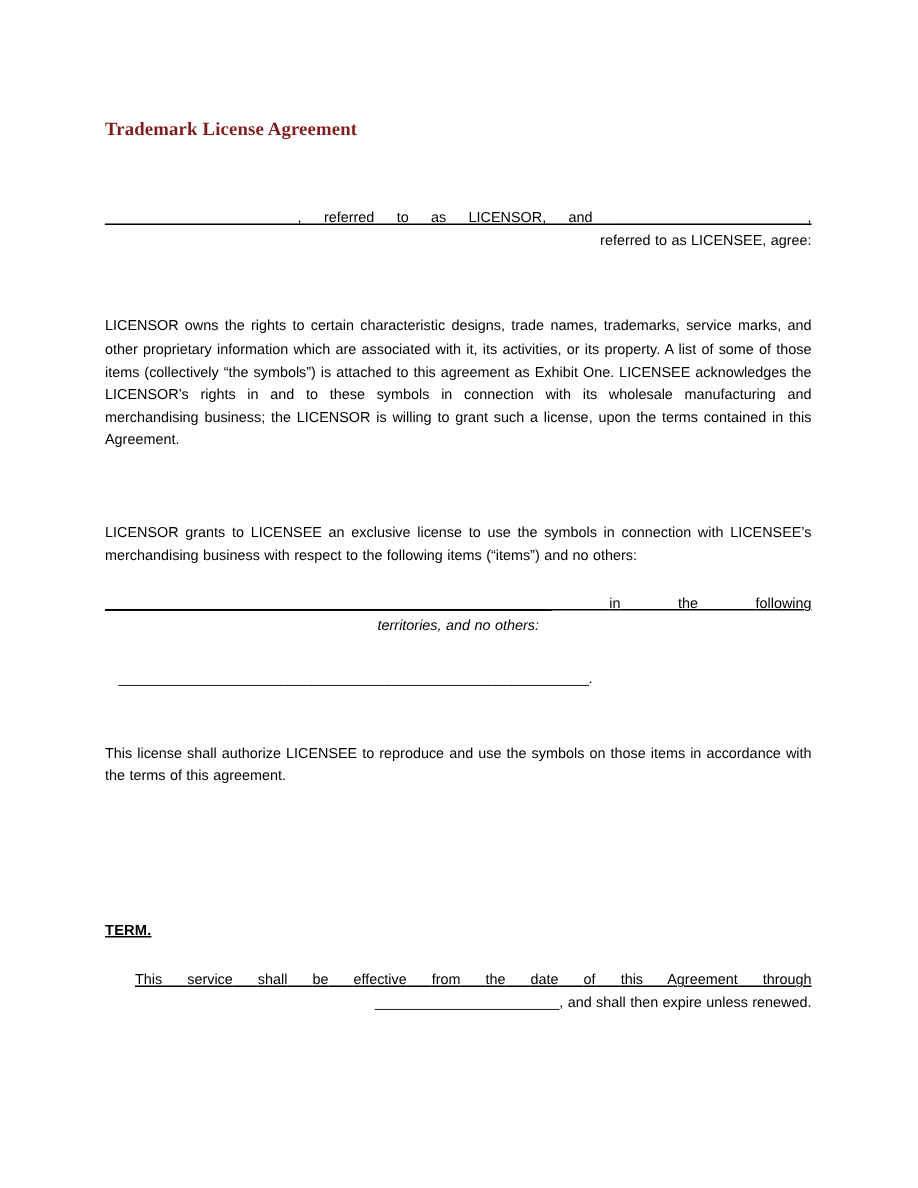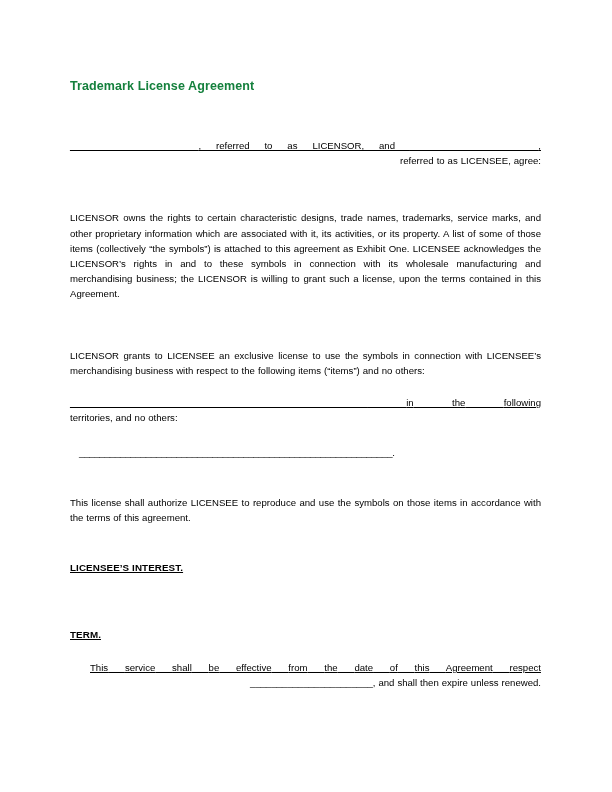--- a/index.html
+++ b/index.html
@@ -25,9 +25,10 @@
   .doc-title {
     font-size: 12.5px;
     line-height: 16px;
-    color: #15803d;
+    color: #7f1d1d;
     margin: 0 0 0 0;
     letter-spacing: 0.1px;
+    font-family: Liberation Serif, serif;
   }
   .para {
     font-size: 9.6px;

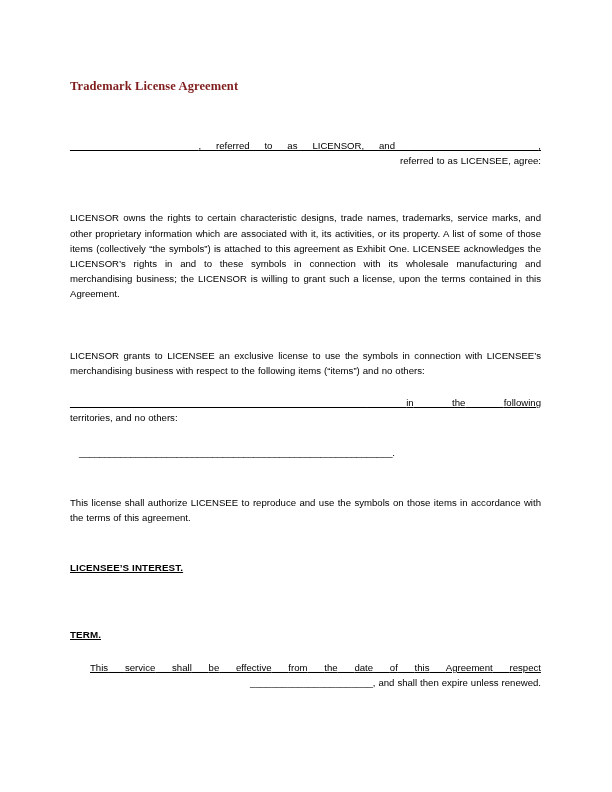--- a/index.html
+++ b/index.html
@@ -109,7 +109,7 @@
       <span>the</span>
       <span>following</span>
     </p>
-    <p class="para" style="text-align:left;">territories, and no others:</p>
+    <p class="para" style="text-align:center;font-style:italic;">territories, and no others:</p>
 
     <div class="gap-blank1-to-blank2"></div>
 

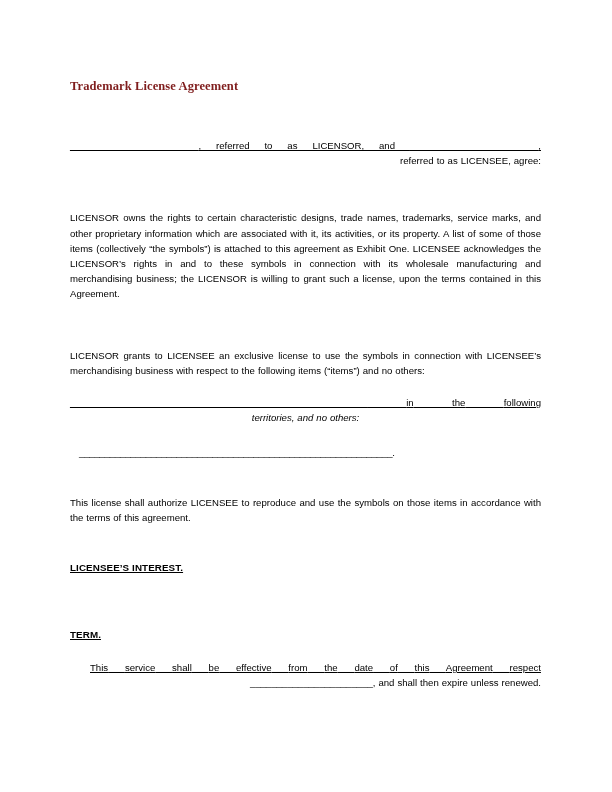--- a/index.html
+++ b/index.html
@@ -121,7 +121,6 @@
 
     <div class="gap-p4-to-h1"></div>
 
-    <p class="section-head">LICENSEE’S INTEREST.</p>
 
     <div class="gap-h1-to-p5"></div>
 

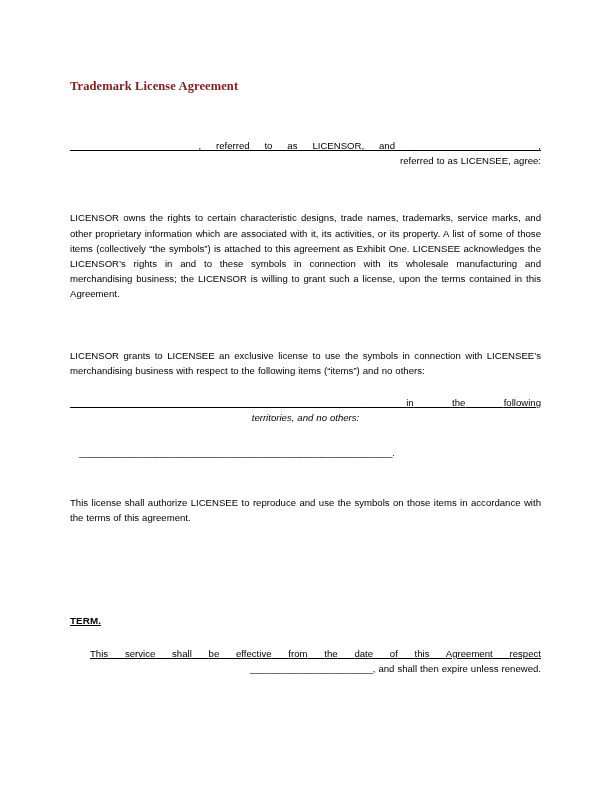--- a/index.html
+++ b/index.html
@@ -143,7 +143,7 @@
       <span>of</span>
       <span>this</span>
       <span>Agreement</span>
-      <span>respect</span>
+      <span>through</span>
     </p>
     <p class="para" style="text-align:right;">
       <span class="fill">_______________________</span><span>, and shall then expire unless renewed.</span>

